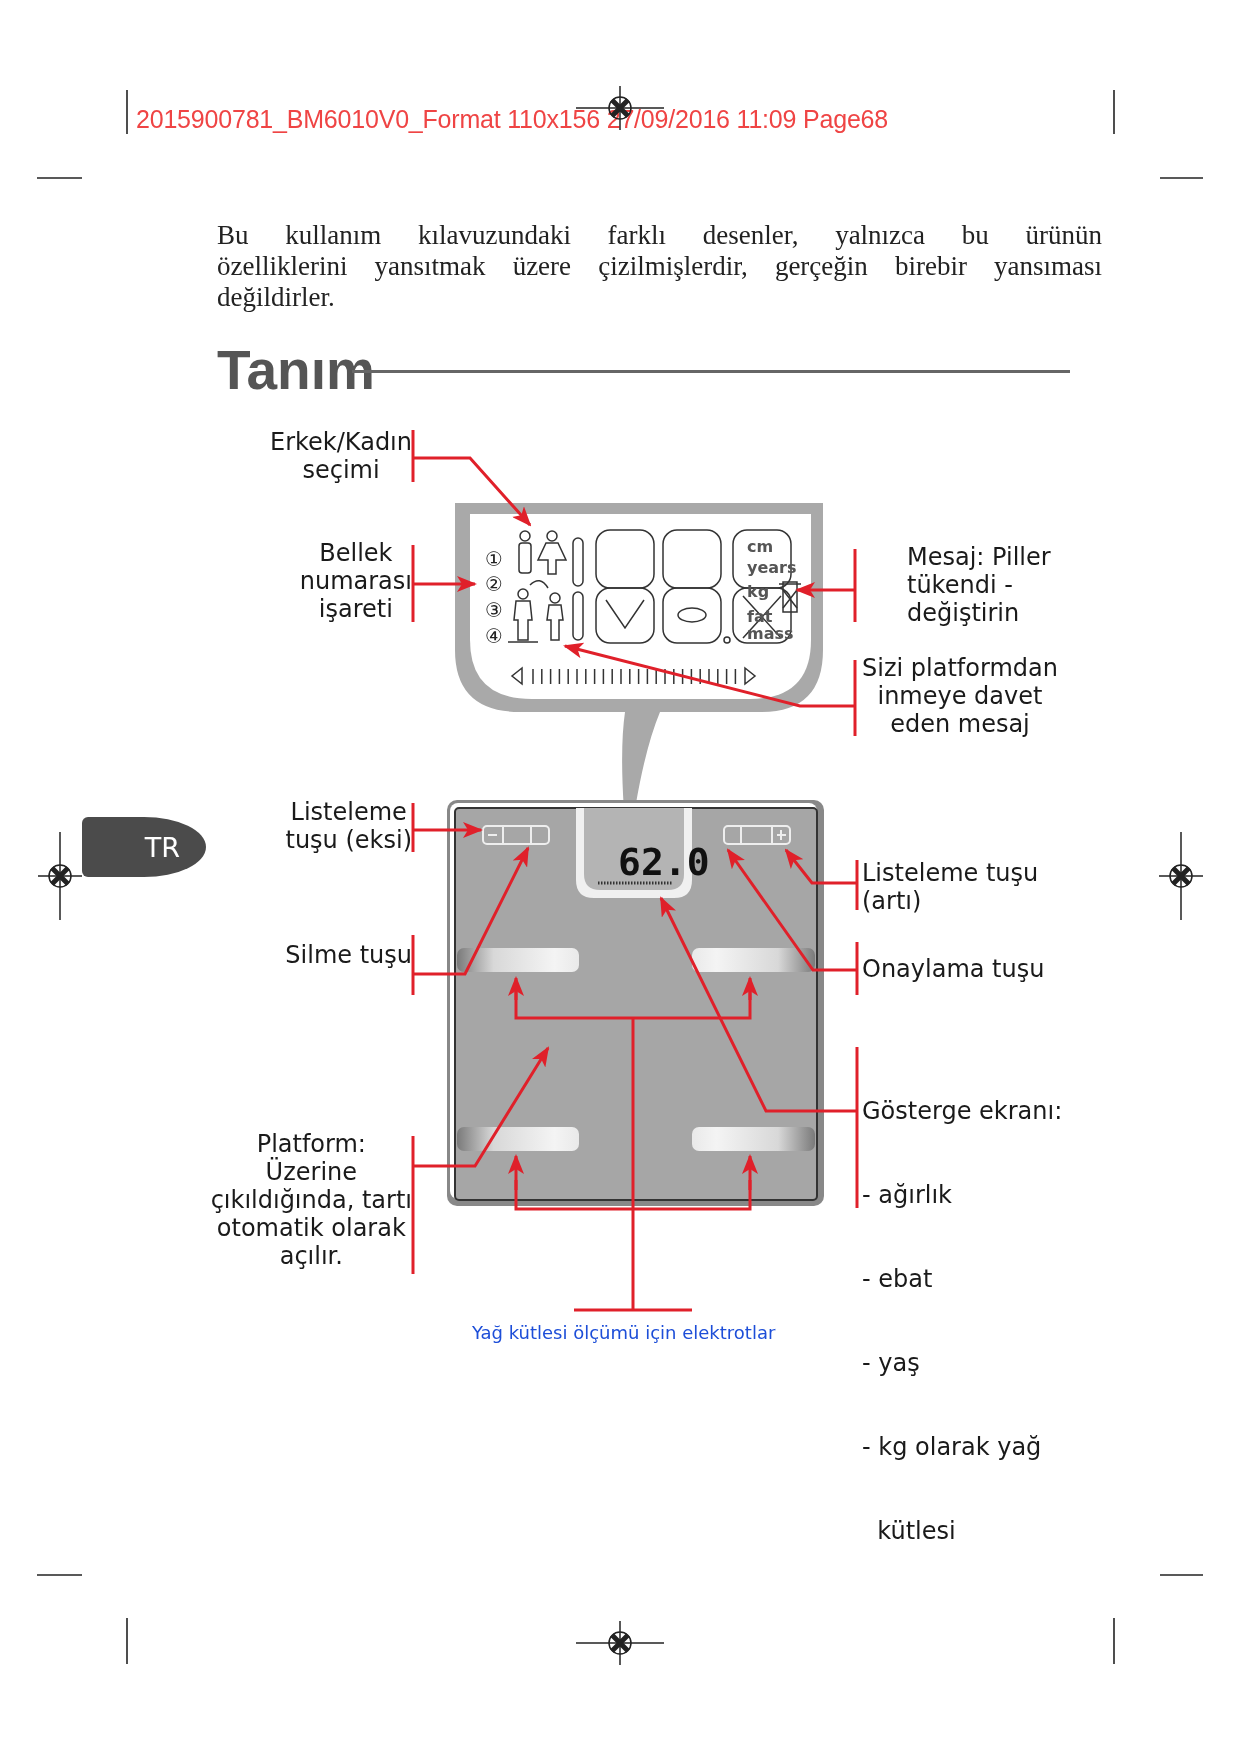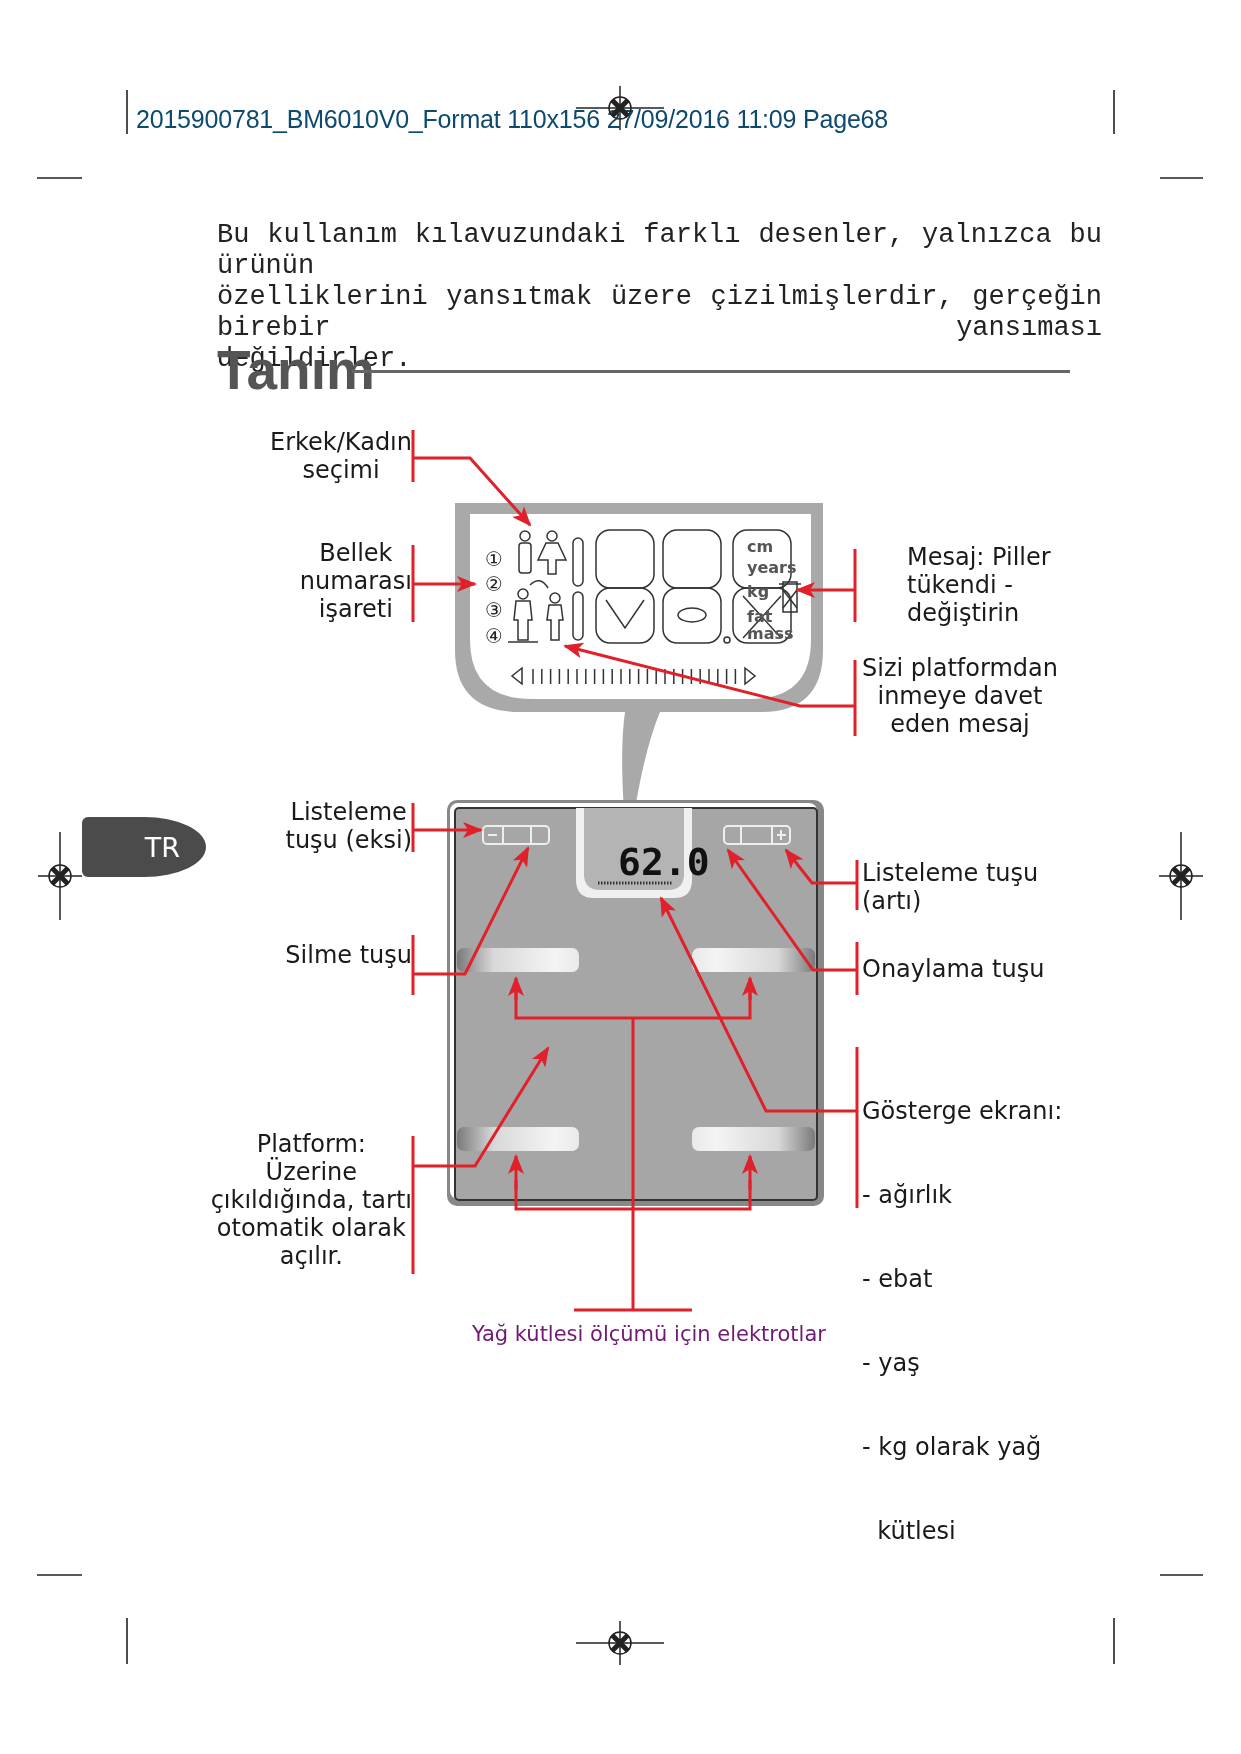--- a/index.html
+++ b/index.html
@@ -5,7 +5,7 @@
   html,body{margin:0;padding:0;background:#fff;}
   body{width:1241px;height:1754px;position:relative;overflow:hidden;font-family:"DejaVu Sans","Liberation Sans",sans-serif;color:#1a1a1a;}
   .abs{position:absolute;}
-  .hdr{left:136px;top:105px;font-family:"Liberation Sans",sans-serif;font-size:25px;letter-spacing:-0.2px;color:#0c4a6e;white-space:nowrap;}
+  .hdr{left:136px;top:105px;font-family:"Liberation Sans",sans-serif;font-size:25px;letter-spacing:-0.2px;color:#ef4444;white-space:nowrap;}
   .para{left:217px;top:220px;width:885px;font-family:Liberation Mono, monospace;font-size:27px;line-height:31px;color:#222;text-align:justify;}
   .para span{display:block;}
   .para .j{text-align:justify;text-align-last:justify;}

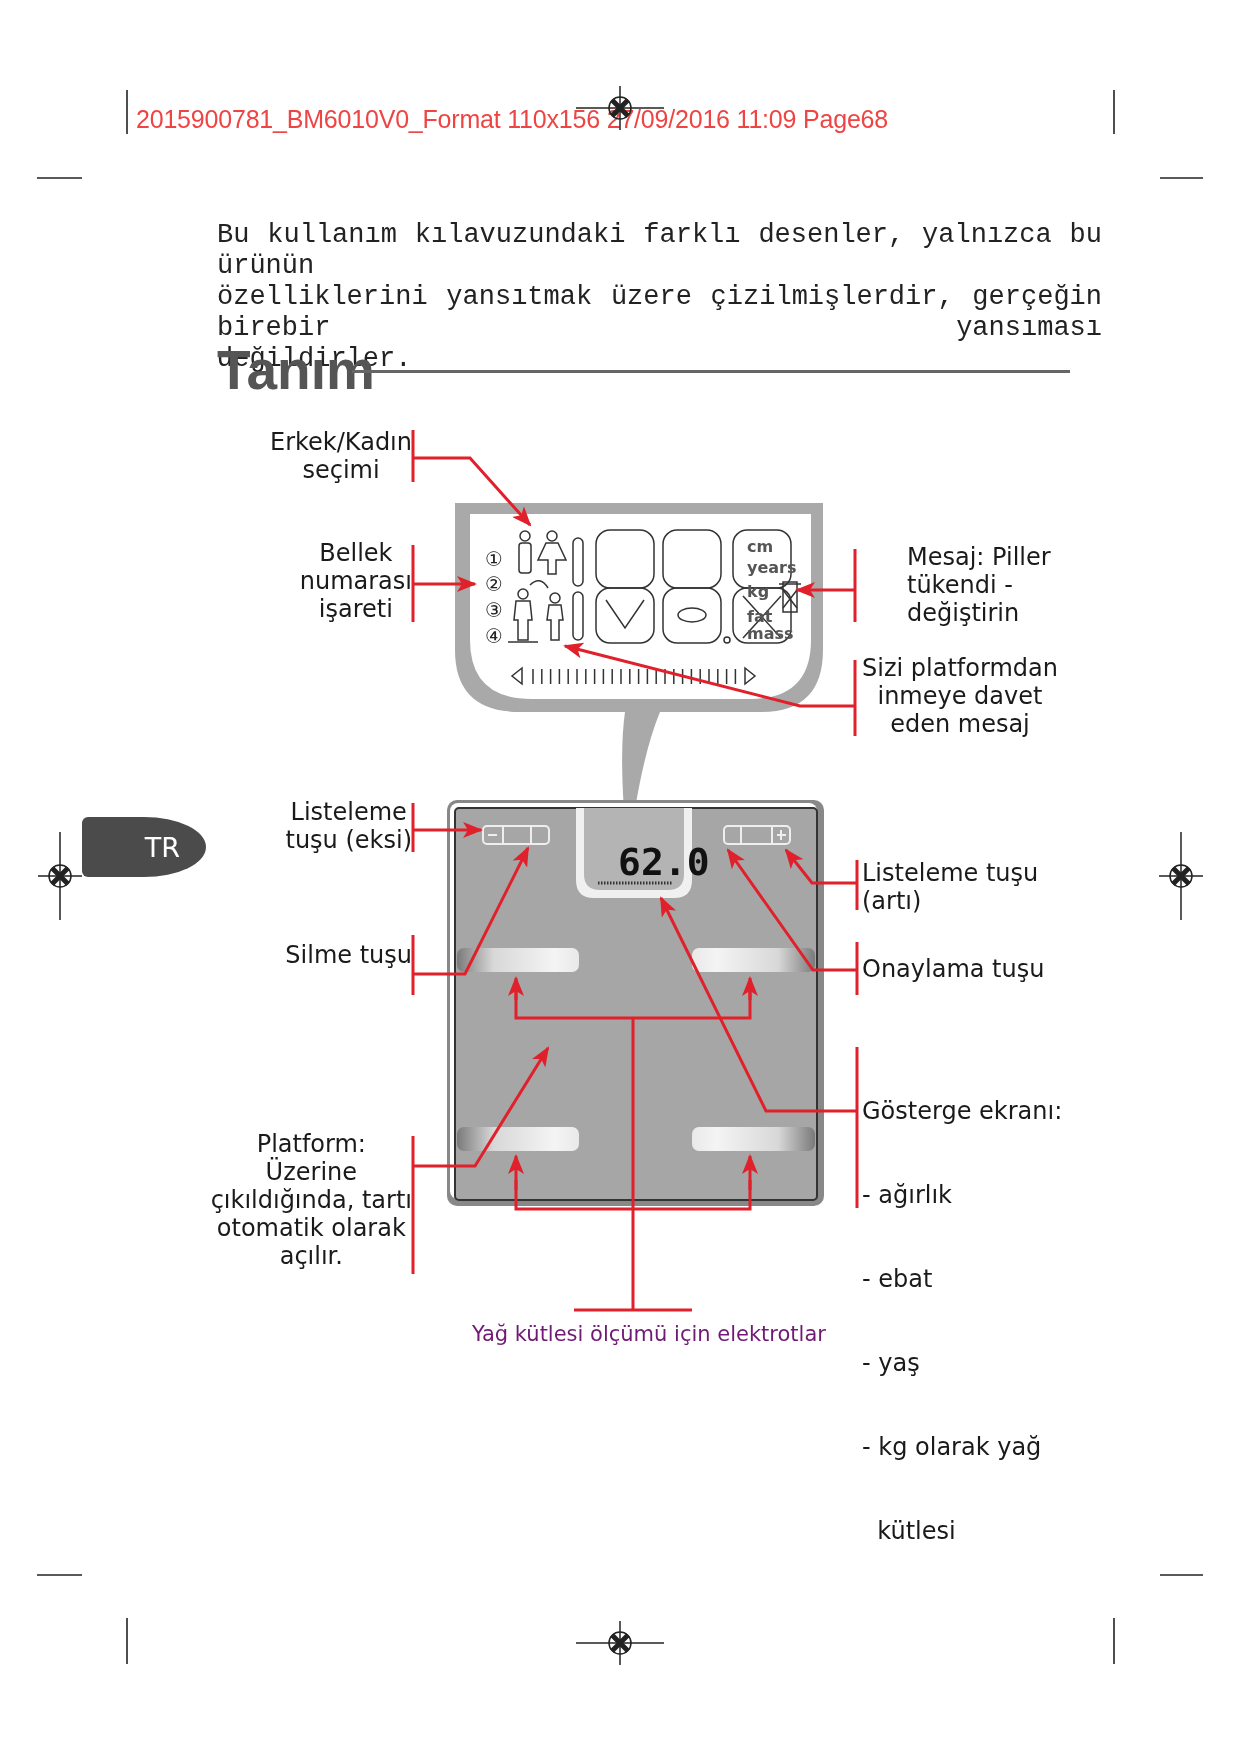--- a/index.html
+++ b/index.html
@@ -6,7 +6,7 @@
   body{width:1241px;height:1754px;position:relative;overflow:hidden;font-family:"DejaVu Sans","Liberation Sans",sans-serif;color:#1a1a1a;}
   .abs{position:absolute;}
   .hdr{left:136px;top:105px;font-family:"Liberation Sans",sans-serif;font-size:25px;letter-spacing:-0.2px;color:#ef4444;white-space:nowrap;}
-  .para{left:217px;top:220px;width:885px;font-family:Liberation Mono, monospace;font-size:27px;line-height:31px;color:#222;text-align:justify;}
+  .para{left:217px;top:220px;width:885px;font-family:Liberation Serif, serif;font-size:27px;line-height:31px;color:#222;text-align:justify;}
   .para span{display:block;}
   .para .j{text-align:justify;text-align-last:justify;}
   .sec-title{left:217px;top:338px;font-family:"Liberation Sans",sans-serif;font-weight:bold;font-size:55px;color:#555;}

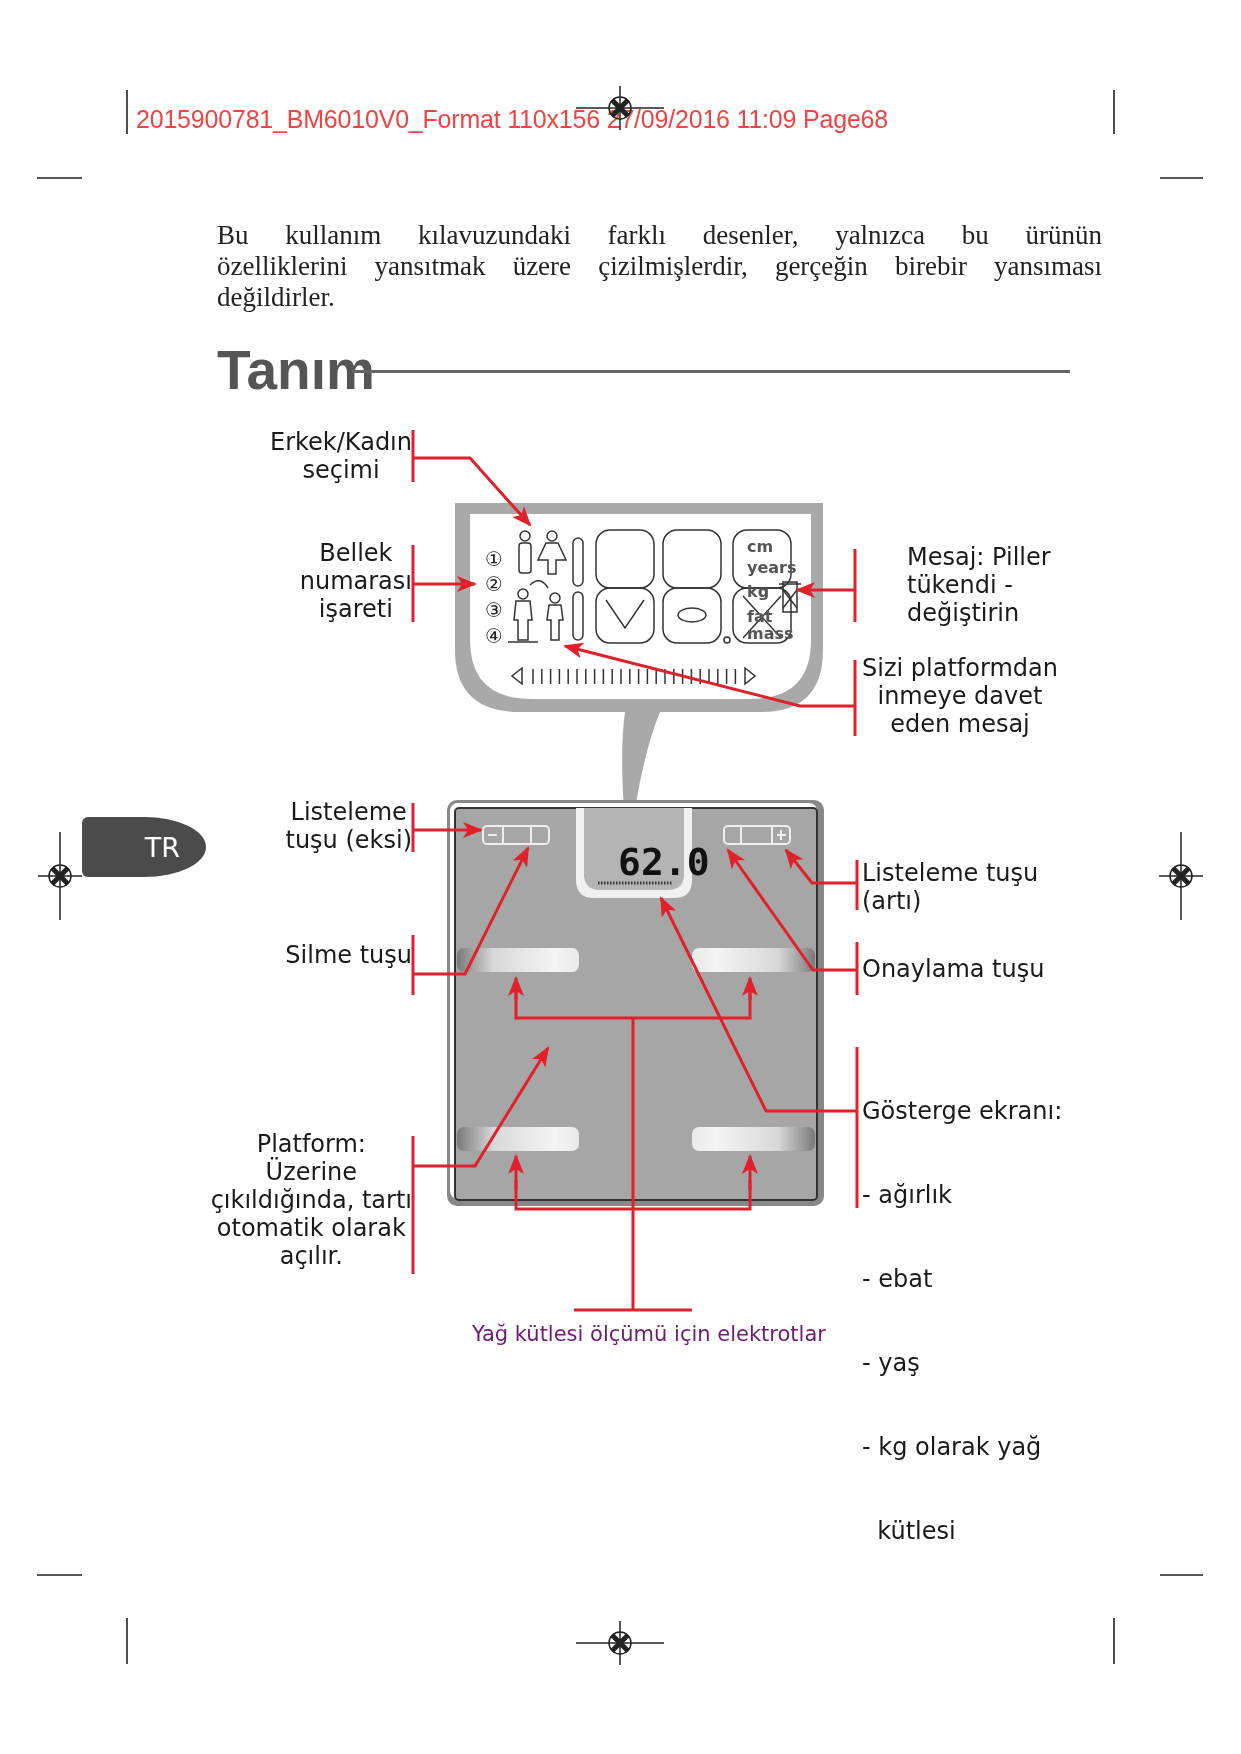--- a/index.html
+++ b/index.html
@@ -13,7 +13,7 @@
   .sec-line{left:352px;top:370px;width:718px;height:3px;background:#666;}
   .lbl{font-family:"DejaVu Sans",sans-serif;font-size:24px;line-height:28px;color:#1a1a1a;white-space:nowrap;}
   .lbl.r{text-align:center;}
-  .caption{left:472px;top:1322px;font-size:21px;font-family:"DejaVu Sans",sans-serif;color:#701a75;white-space:nowrap;}
+  .caption{left:472px;top:1322px;font-size:18px;font-family:"DejaVu Sans",sans-serif;color:#1d4ed8;white-space:nowrap;}
   .tr-tab{left:82px;top:817px;width:124px;height:60px;background:#4b4b4b;border-radius:6px 62px 62px 6px / 6px 30px 30px 6px;color:#fff;font-family:"DejaVu Sans",sans-serif;font-size:27px;display:flex;align-items:center;justify-content:flex-end;padding-right:26px;box-sizing:border-box;}
   svg{position:absolute;left:0;top:0;}
 </style>

